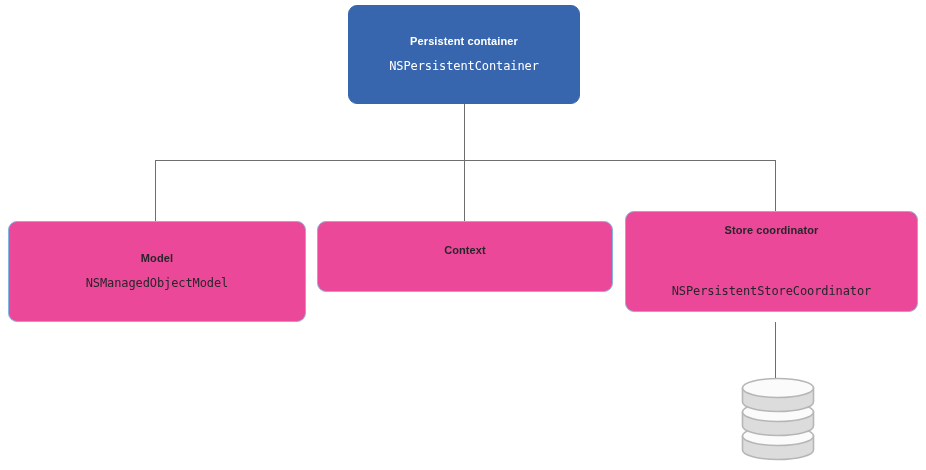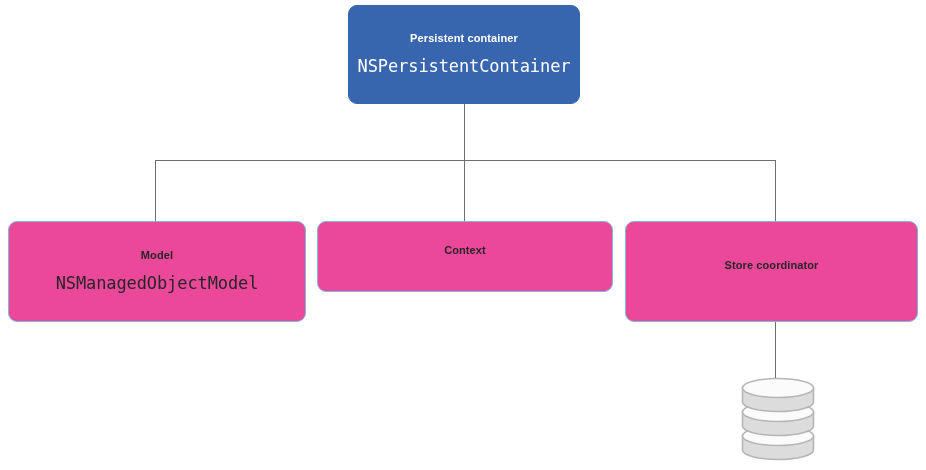--- a/index.html
+++ b/index.html
@@ -48,7 +48,7 @@
   }
   .node .subtitle {
     font-family: "DejaVu Sans Mono", "Liberation Mono", monospace;
-    font-size: 17px;
+    font-size: 12px;
     line-height: 1.2;
     letter-spacing: -0.1px;
   }

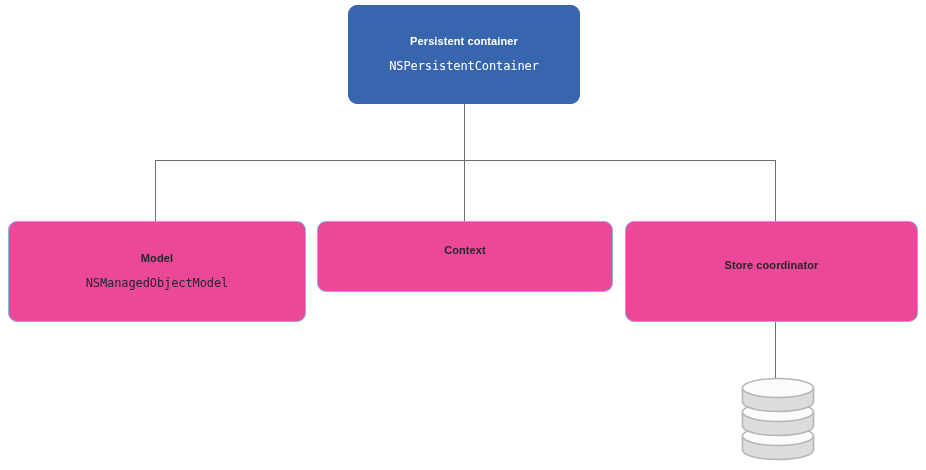--- a/index.html
+++ b/index.html
@@ -98,7 +98,7 @@
     <div class="title">Context</div>
   </div>
 
-  <div class="node secondary" style="left:625px; top:221px; width:293px; height:101px;gap:36px;">
+  <div class="node secondary" style="left:625px; top:211px; width:293px; height:101px;gap:36px;">
     <div class="title">Store coordinator</div>
   </div>
 

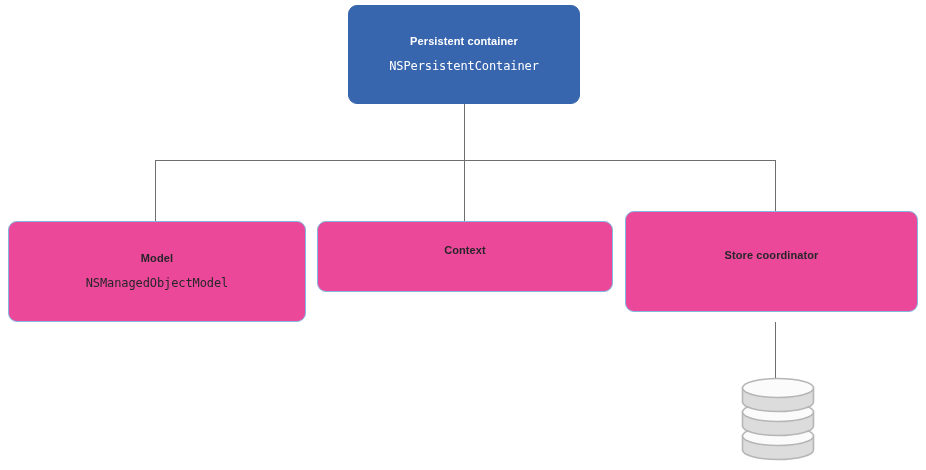--- a/index.html
+++ b/index.html
@@ -100,6 +100,7 @@
 
   <div class="node secondary" style="left:625px; top:211px; width:293px; height:101px;gap:36px;">
     <div class="title">Store coordinator</div>
+    <div class="subtitle">NSPersistentStoreCoordinator</div>
   </div>
 
   <div class="db" style="left:740px; top:374px; width:76px; height:92px;">

